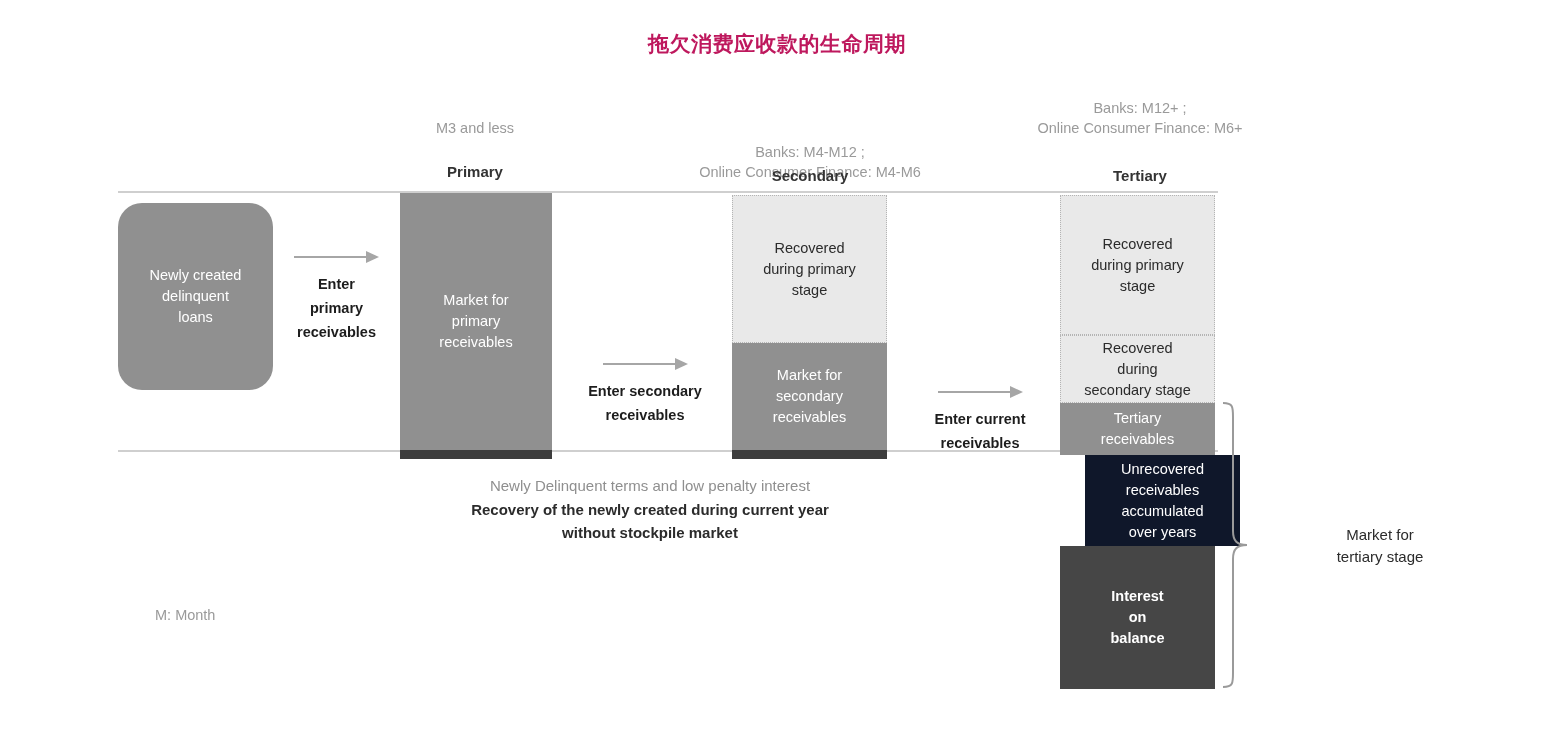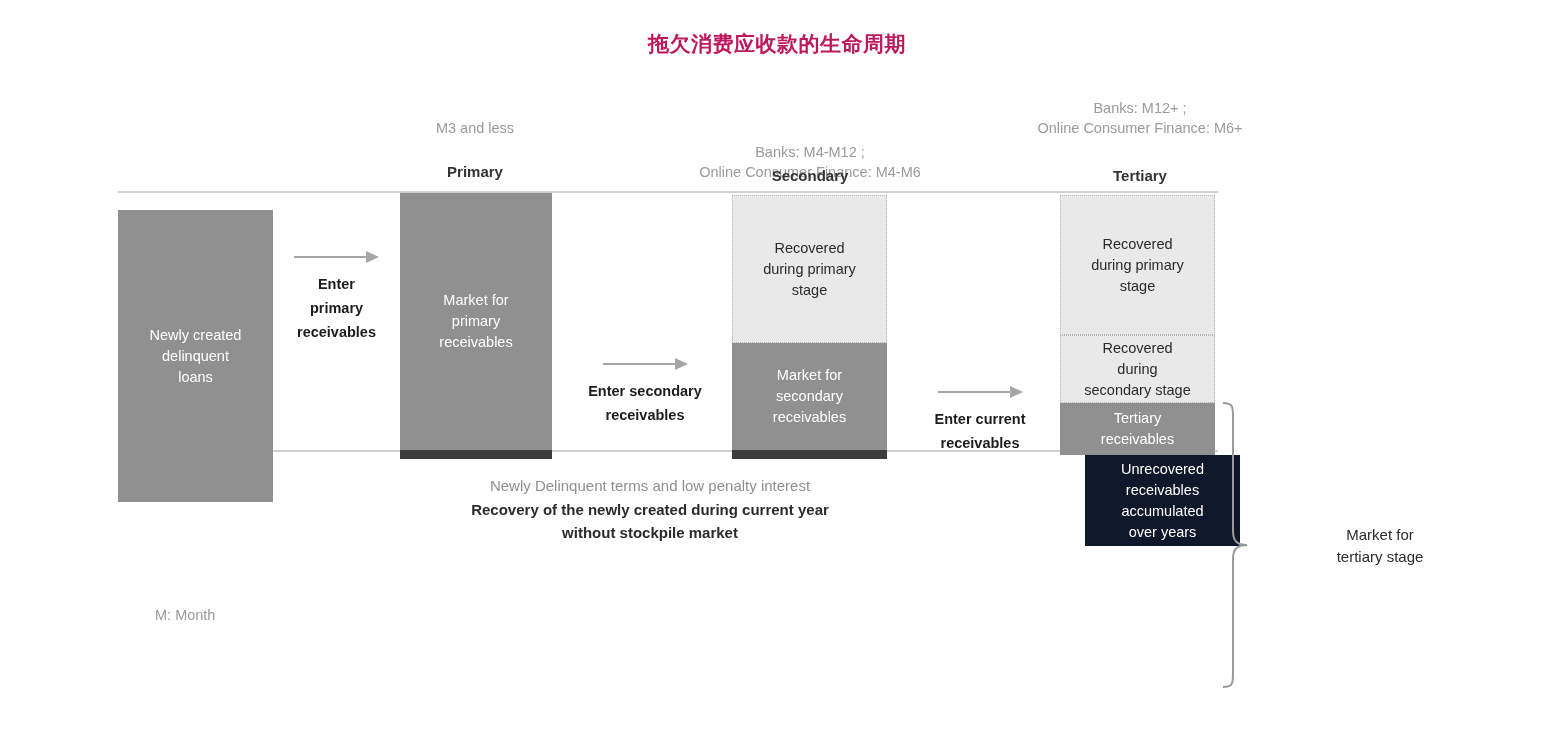--- a/index.html
+++ b/index.html
@@ -158,7 +158,7 @@
   <div class="abs" id="chart-top-rule"></div>
   <div class="abs" id="chart-baseline"></div>
 
-  <div class="abs box box-mid" style="left:118px; top:210px; width:155px; height:292px;">
+  <div class="abs box box-mid" style="left:118px; top:203px; width:155px; height:187px;border-radius:24px;">
     <span style="white-space:pre-line;">Newly created
 delinquent
 loans</span>

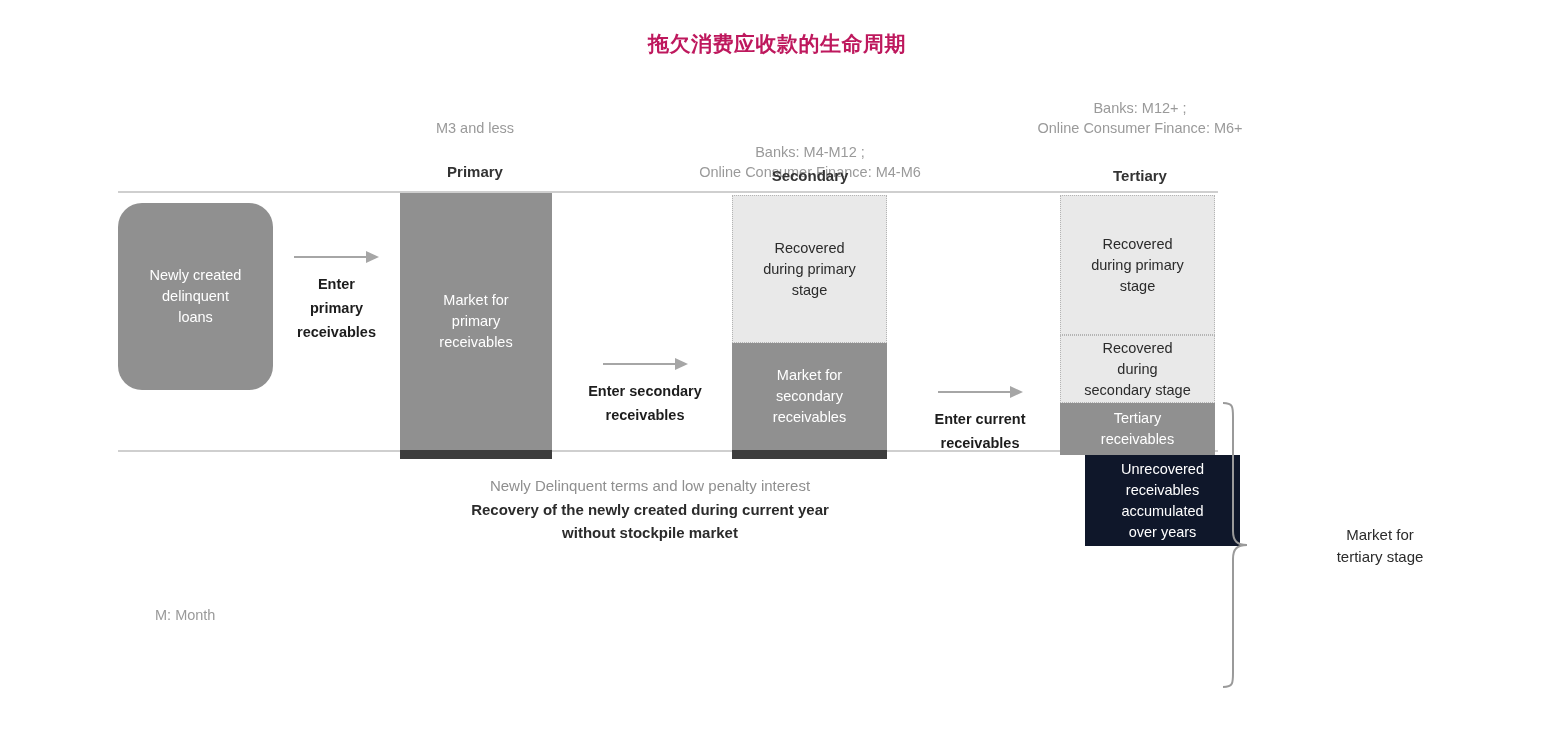--- a/index.html
+++ b/index.html
@@ -231,6 +231,11 @@
 accumulated
 over years</span>
   </div>
+  <div class="abs box box-dark" style="left:1060px; top:546px; width:155px; height:143px;">
+    <span style="white-space:pre-line;">Interest
+on
+balance</span>
+  </div>
 
   <div class="abs" id="brace">
     <svg width="28" height="288" viewBox="0 0 28 288" xmlns="http://www.w3.org/2000/svg" aria-hidden="true">

